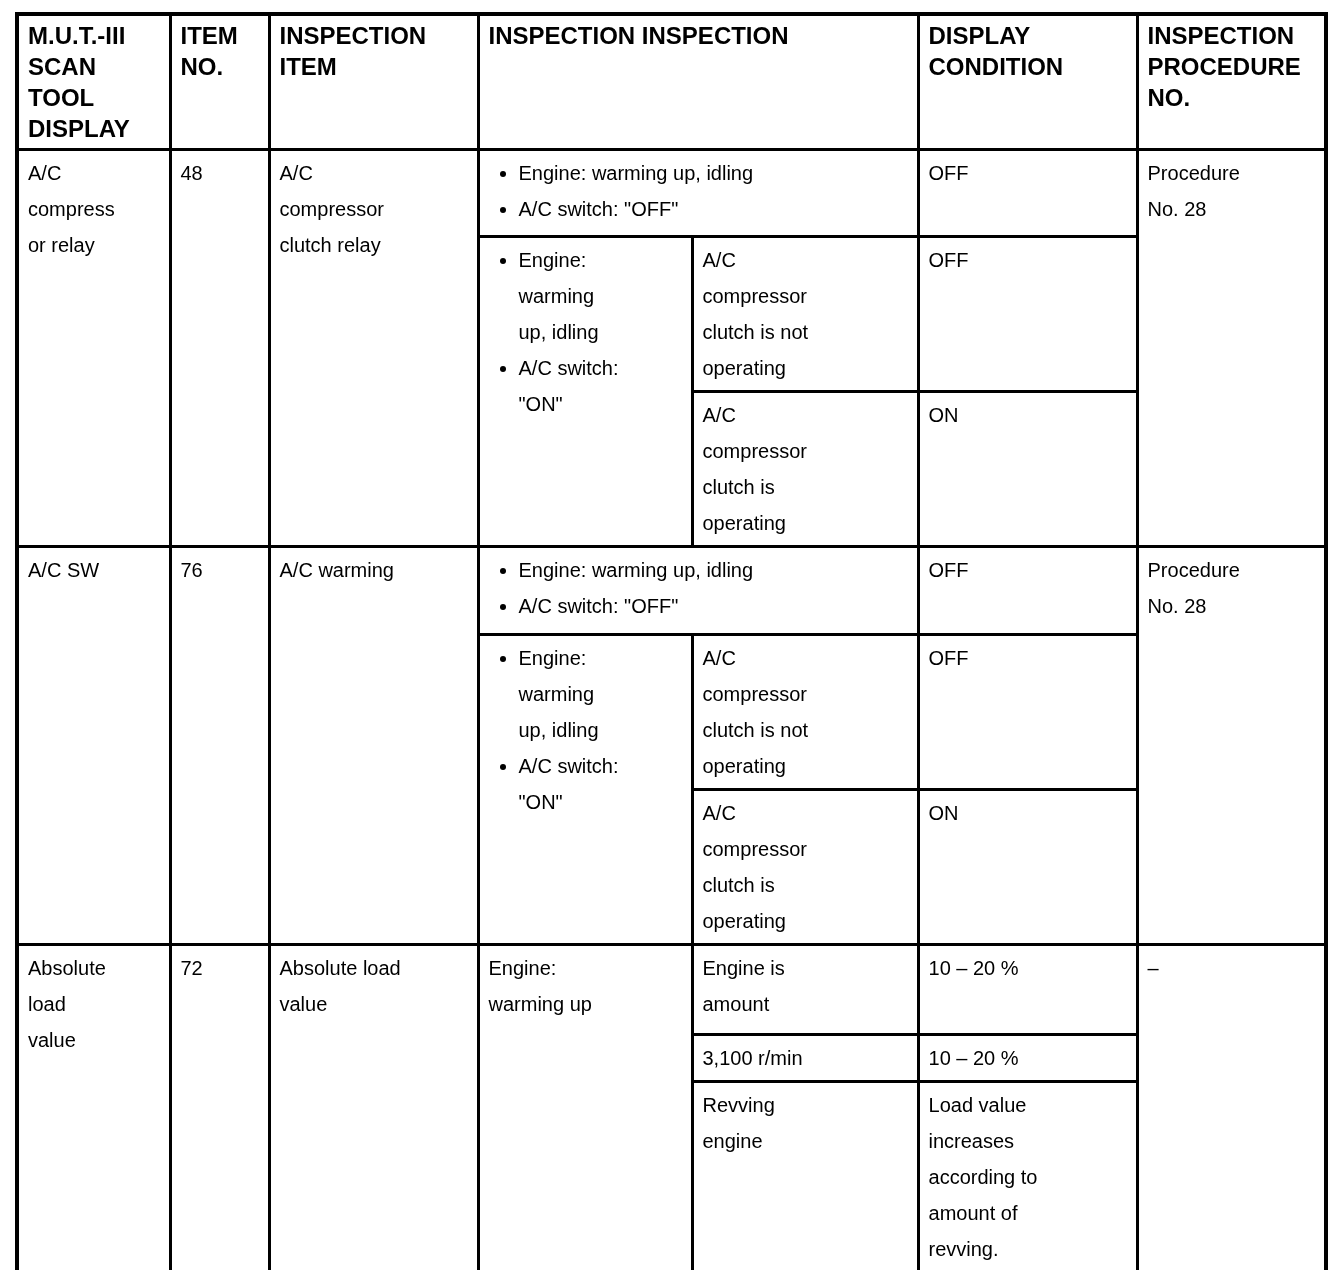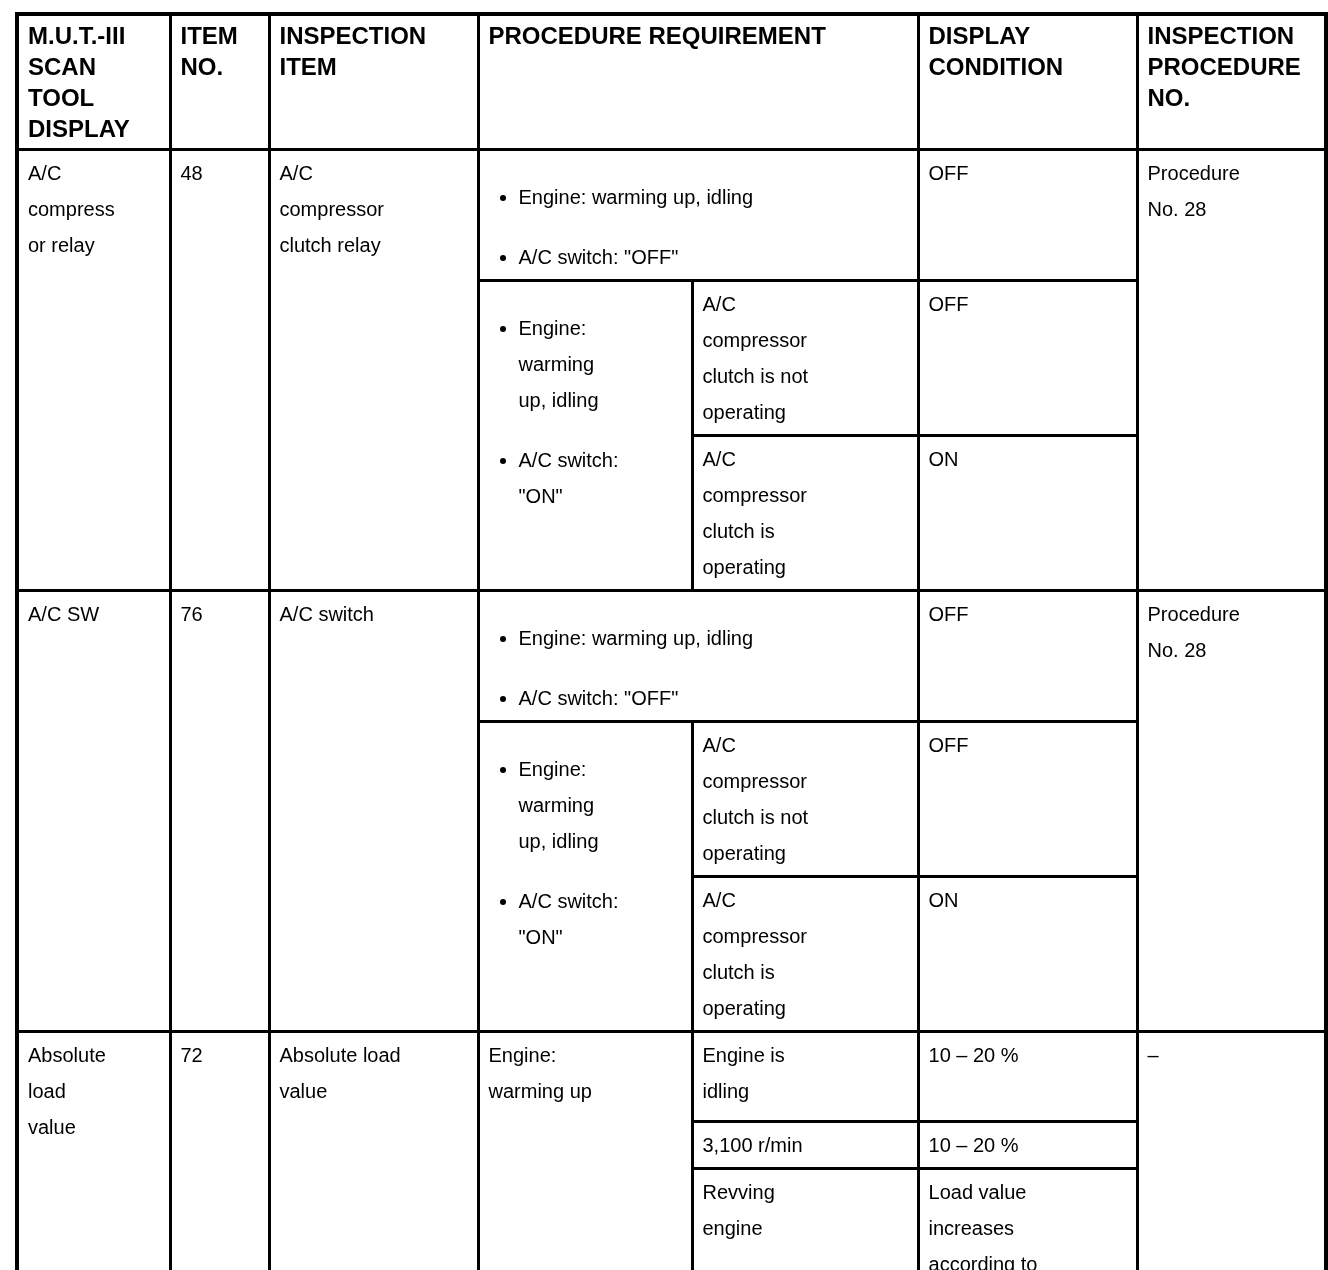--- a/index.html
+++ b/index.html
@@ -84,7 +84,7 @@
 NO.</th>
       <th class="pl">INSPECTION
 ITEM</th>
-      <th class="pl" colspan="2">PROCEDURE REQUIREMENT</th>
+      <th class="pl" colspan="2">INSPECTION INSPECTION</th>
       <th class="pl">DISPLAY
 CONDITION</th>
       <th class="pl">INSPECTION

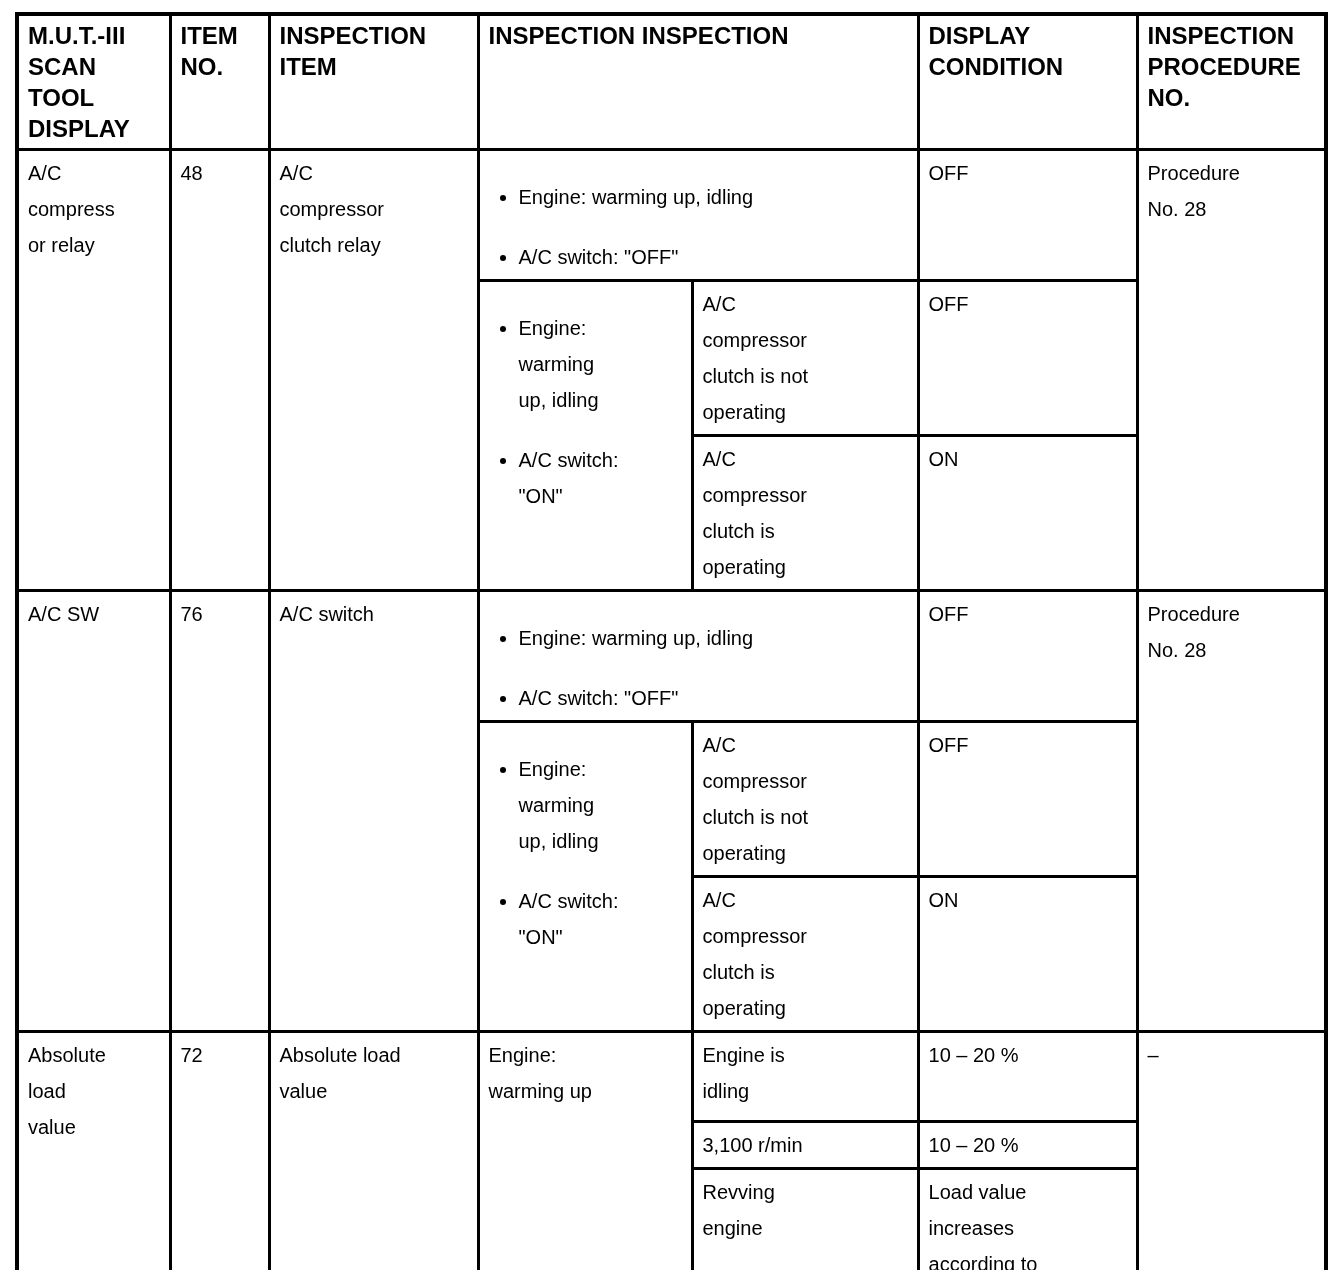--- a/index.html
+++ b/index.html
@@ -47,7 +47,7 @@
     padding: 0 0 0 30px;
     list-style: disc outside;
   }
-  ul.bullets li { white-space: pre-line; margin-top: 24px; }
+  ul.bullets li { white-space: pre-line; }
   tr.rhh { height: 133px; }
   tr.rh1 { height: 87px; }
   tr.rh2 { height: 153px; }

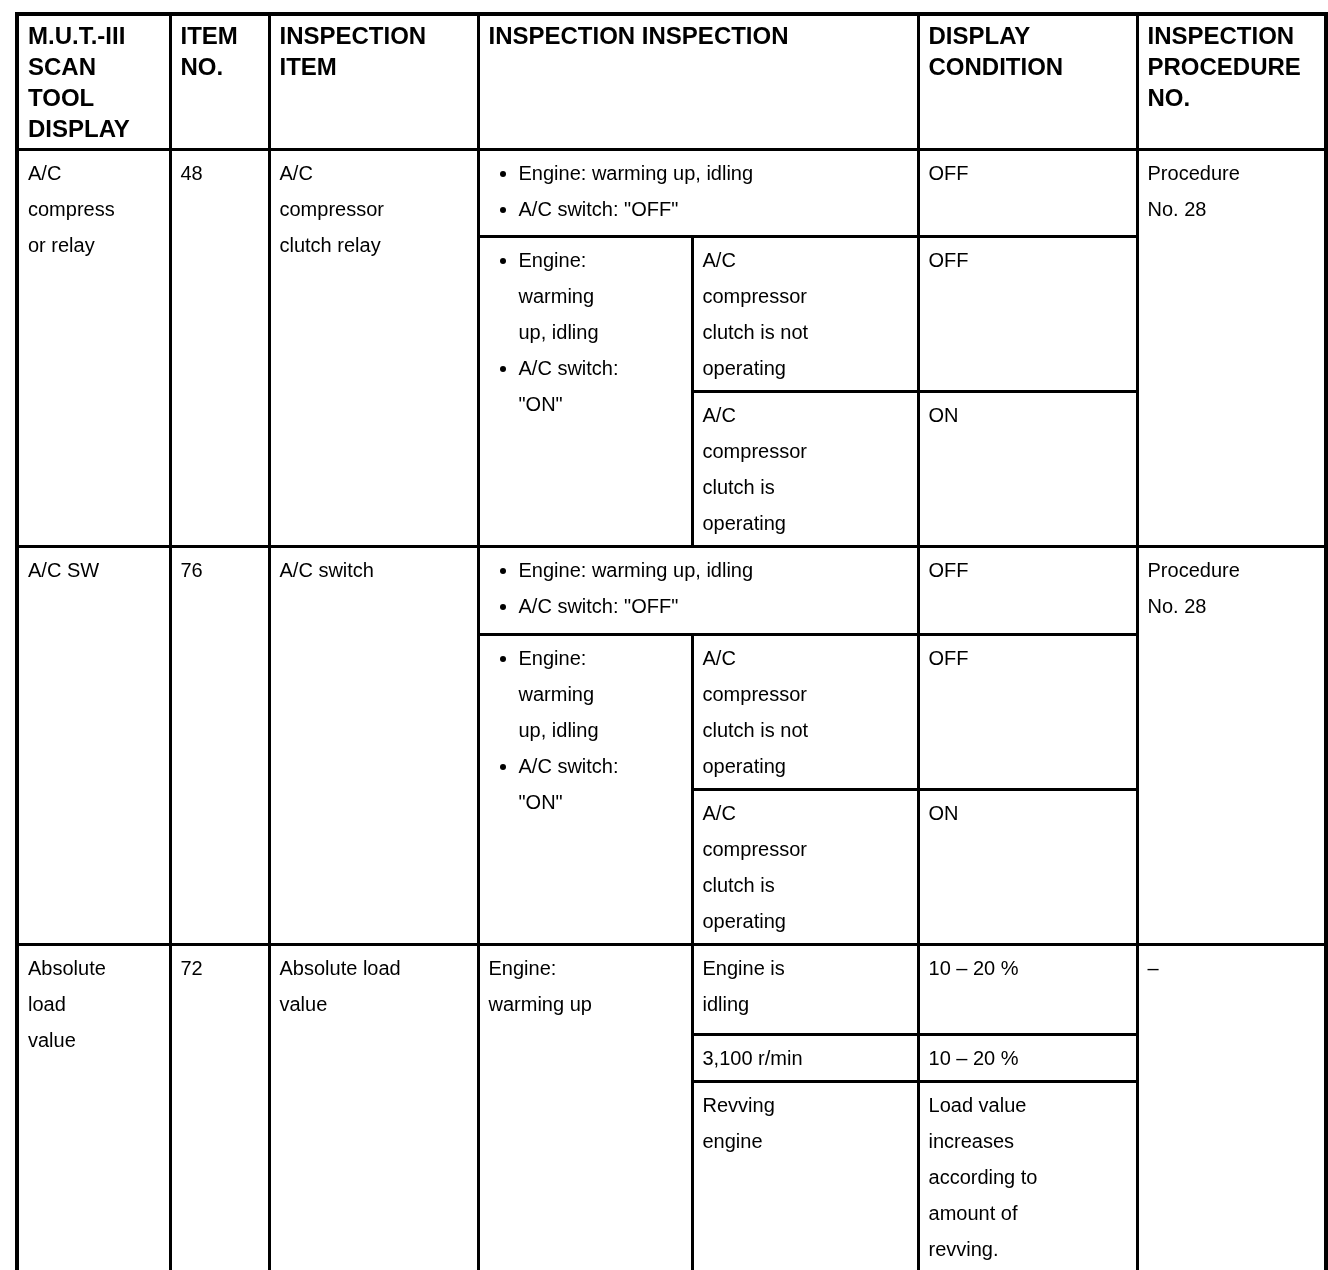--- a/index.html
+++ b/index.html
@@ -137,7 +137,7 @@
     <tr class="rh4">
       <td class="pl" rowspan="3">A/C SW</td>
       <td class="pl" rowspan="3">76</td>
-      <td class="pl" rowspan="3">A/C switch</td>
+      <td class="pl" rowspan="3">A/C warming</td>
       <td colspan="2">
             <ul class="bullets">
               <li>Engine: warming up, idling</li>

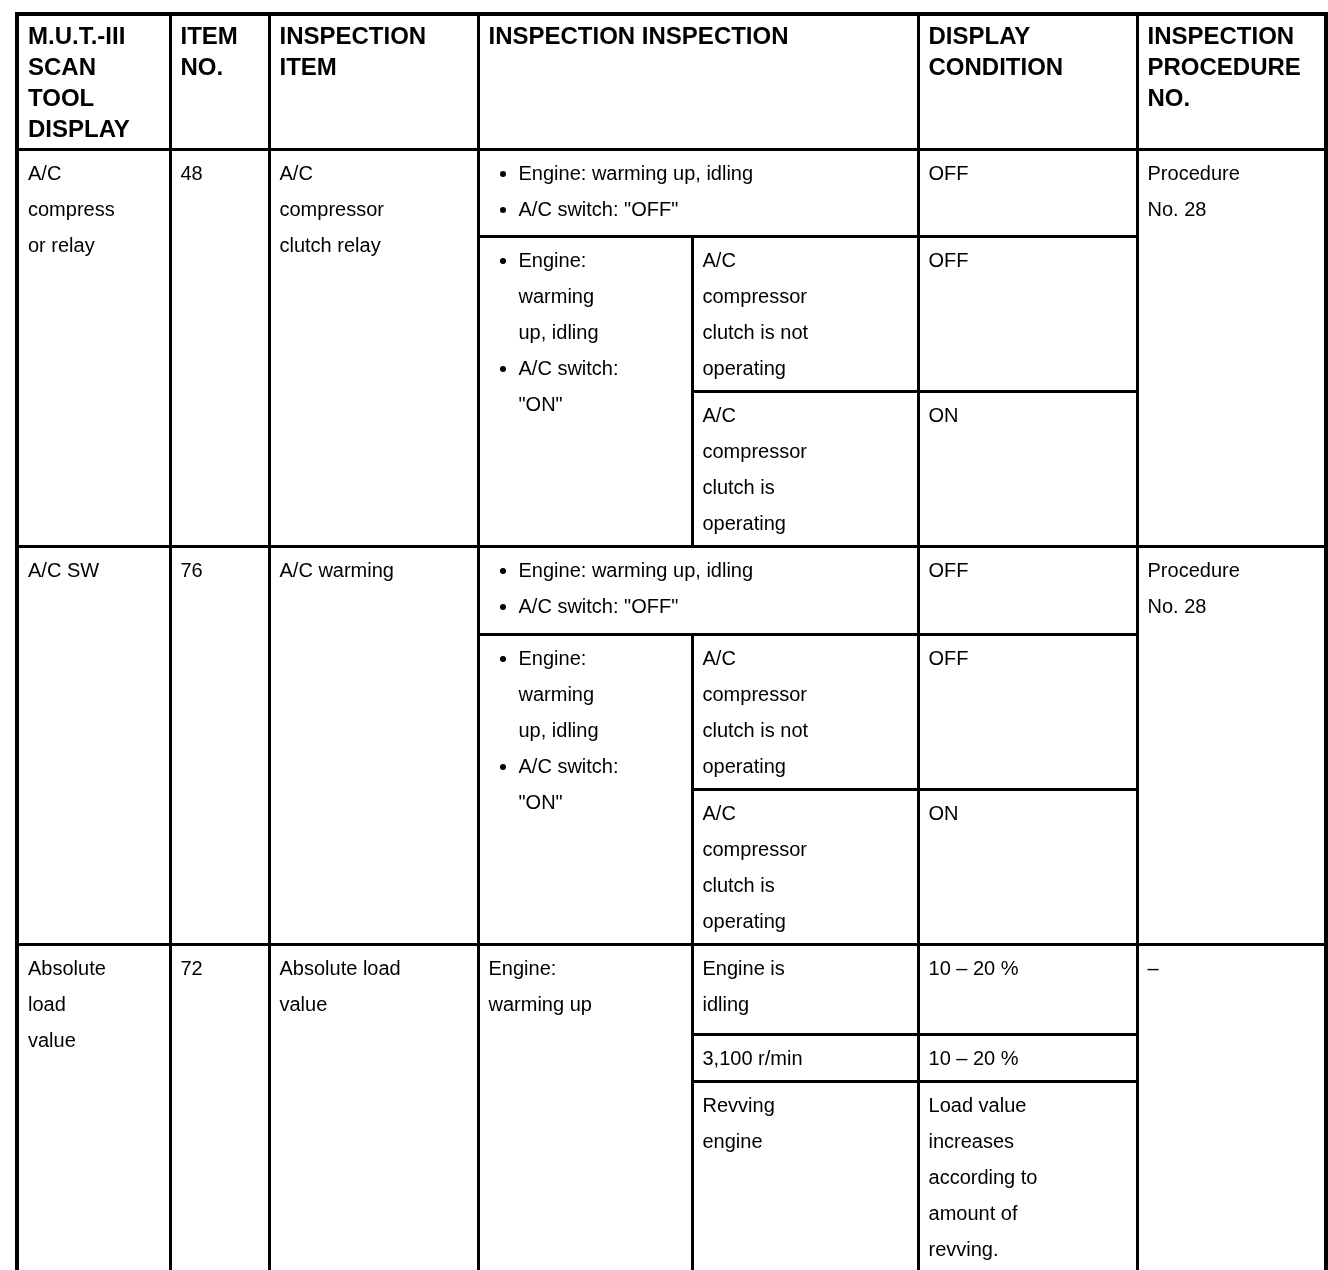--- a/index.html
+++ b/index.html
@@ -182,7 +182,7 @@
       <td class="pl" rowspan="3">Engine:
 warming up</td>
       <td class="pl">Engine is
-idling</td>
+amount</td>
       <td class="pl">10 – 20 %</td>
       <td class="pl" rowspan="3">–</td>
     </tr>

